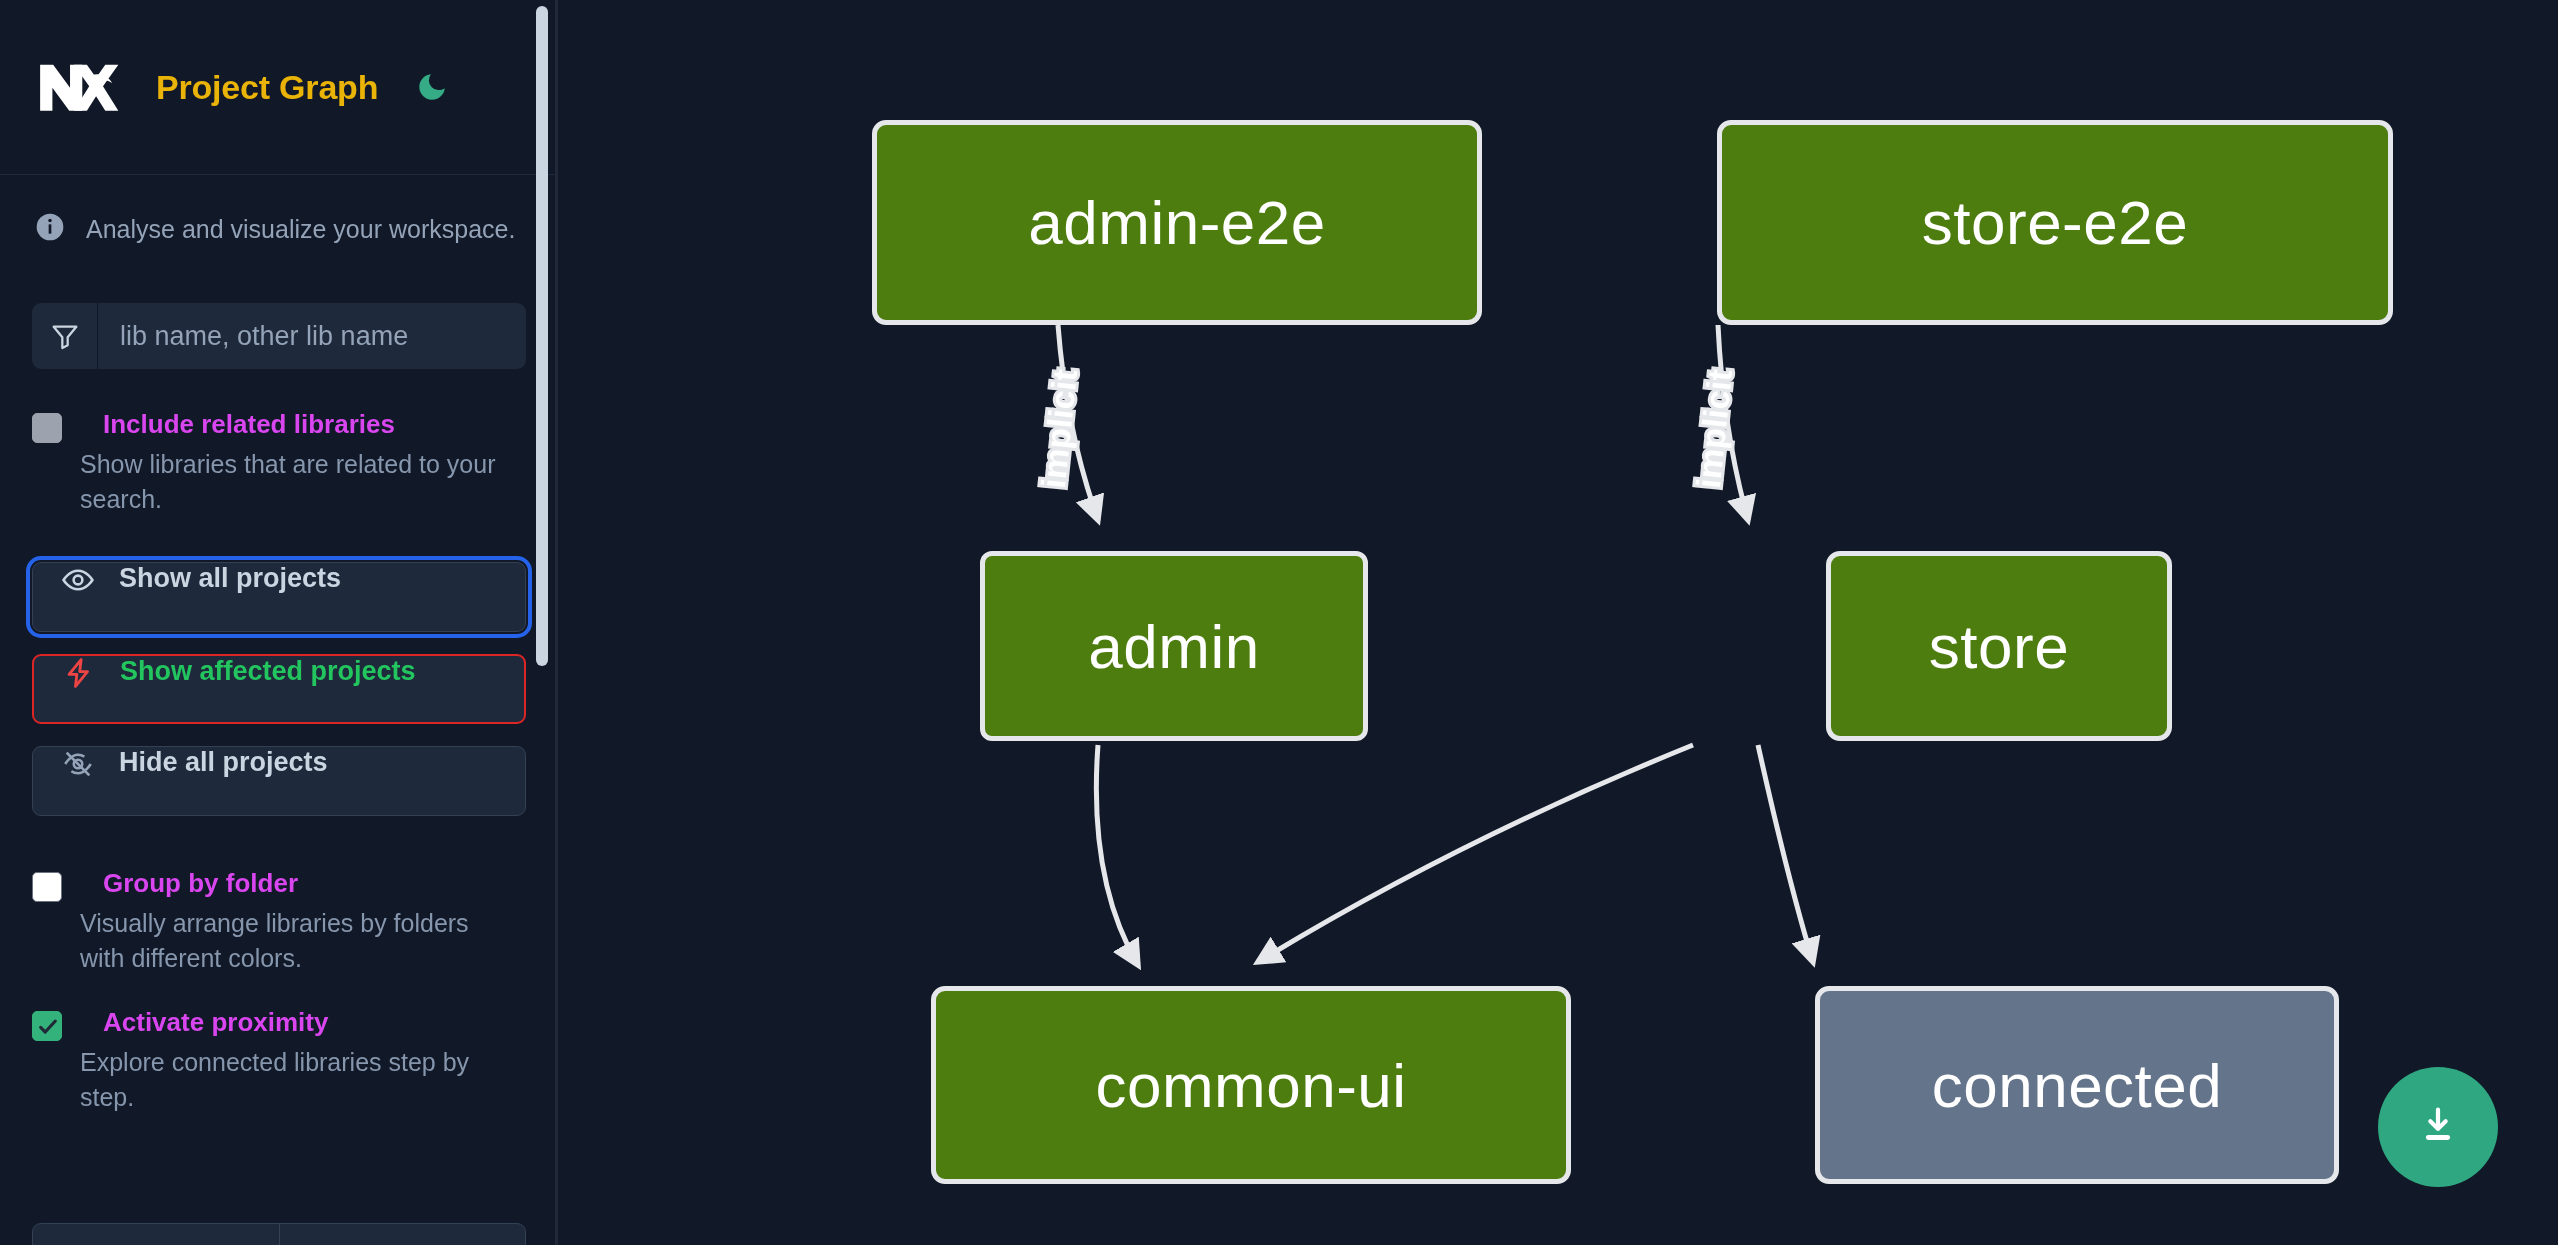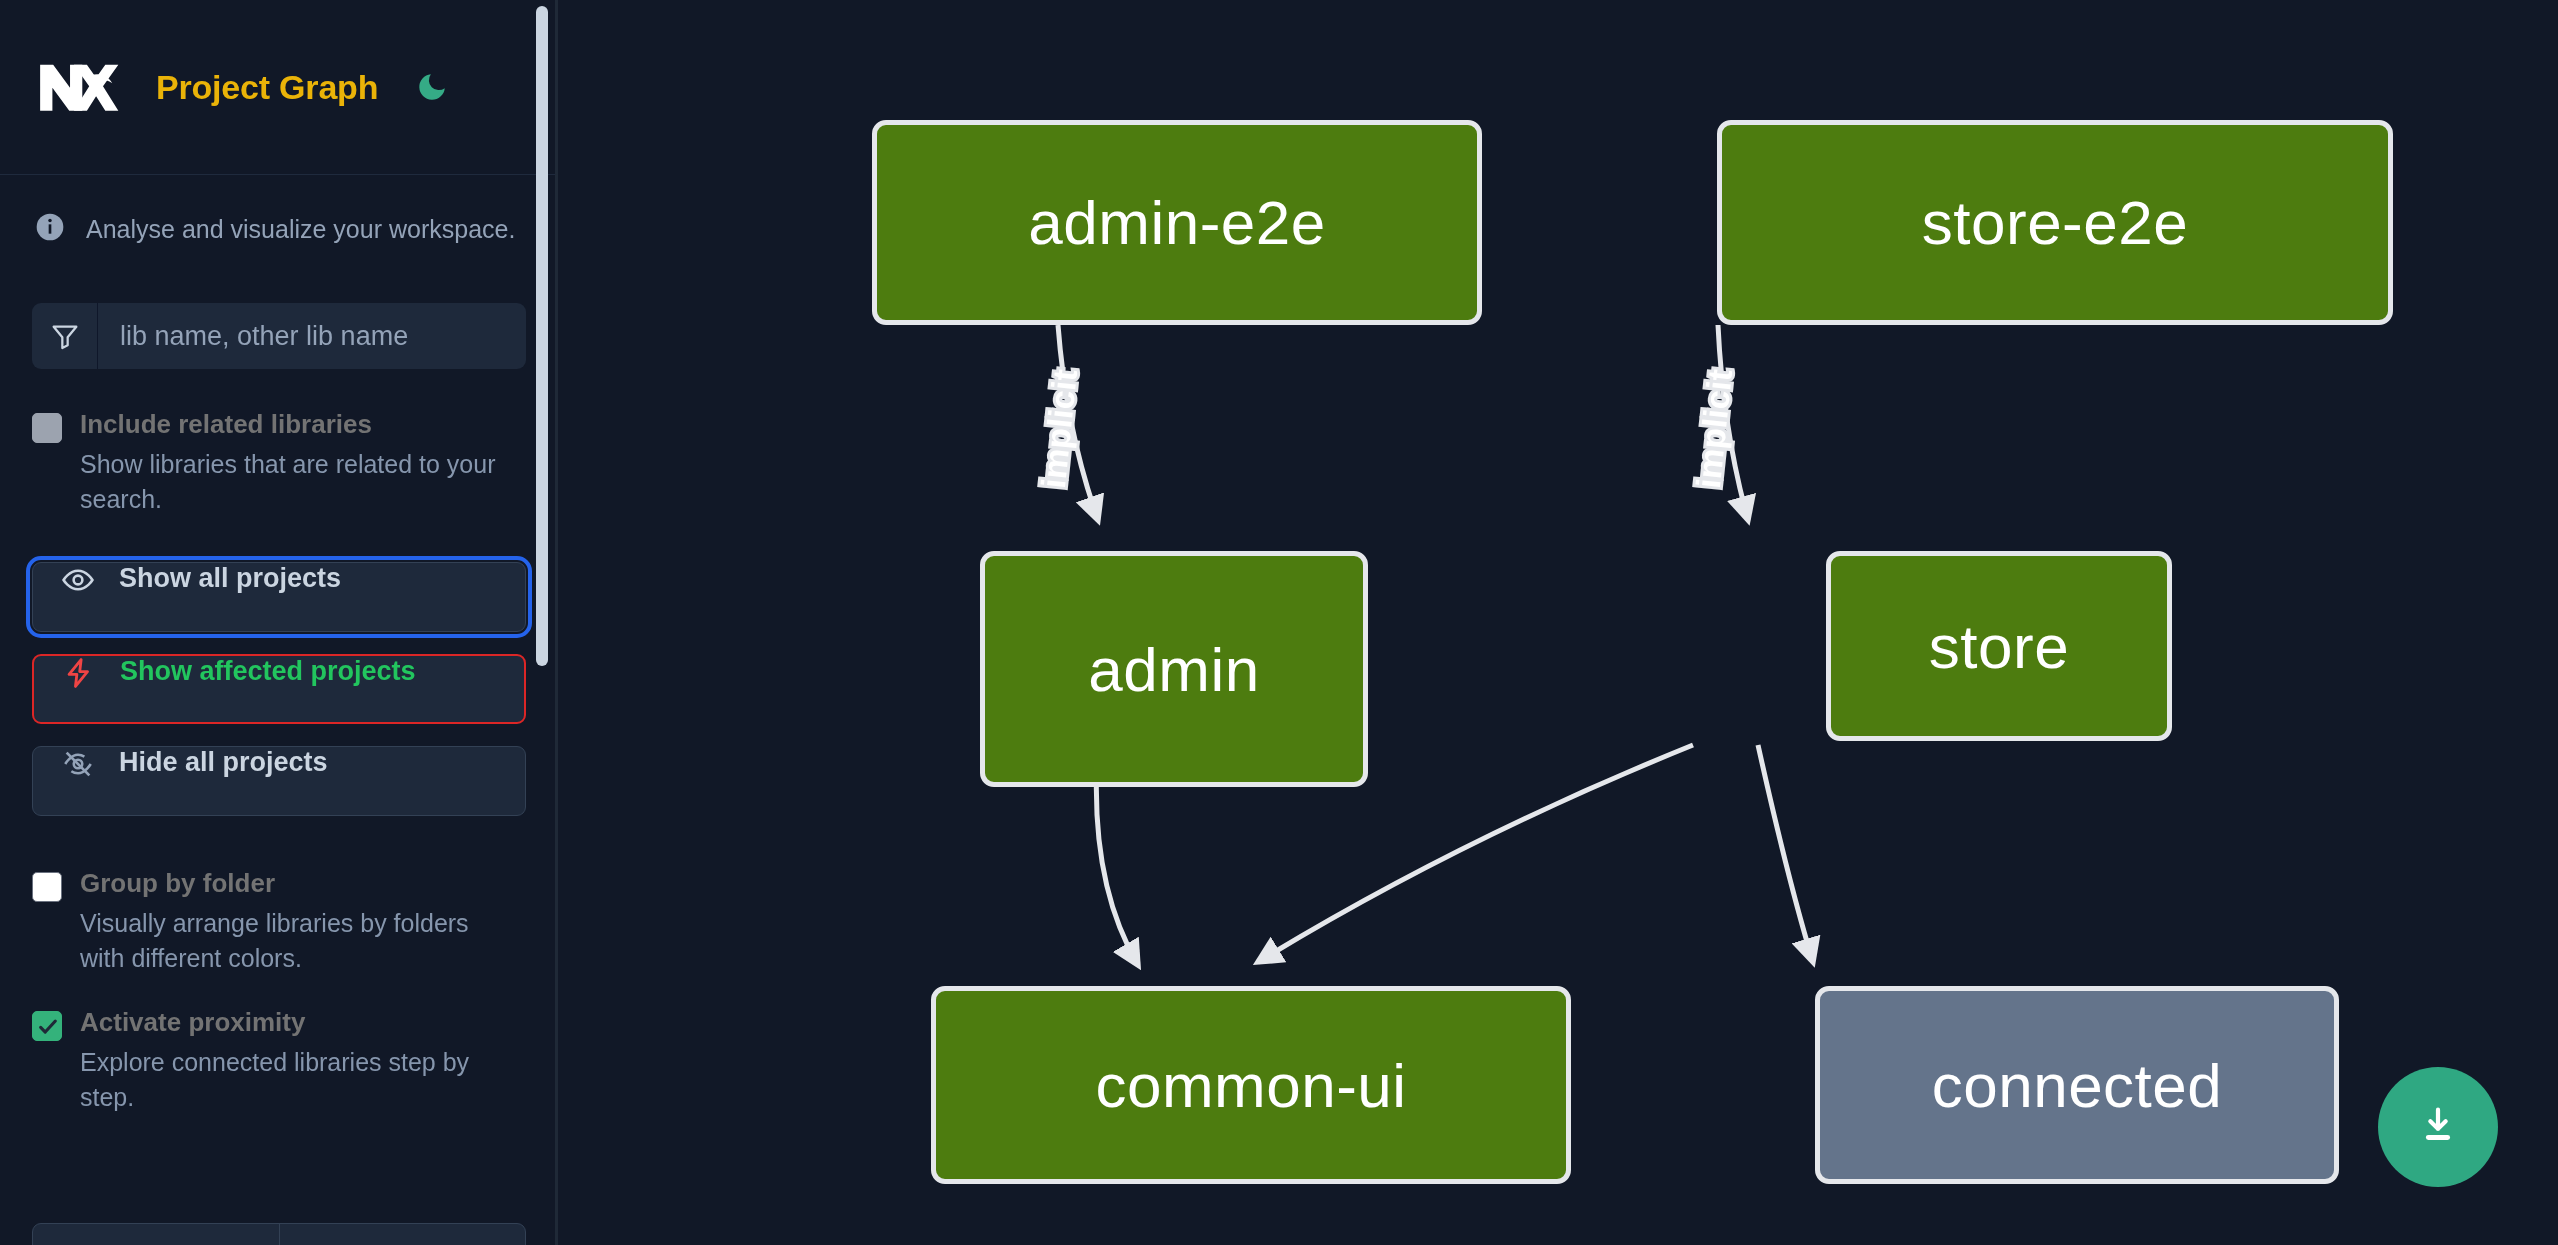--- a/index.html
+++ b/index.html
@@ -102,10 +102,11 @@
   .cb-green svg { position: absolute; top: 4px; left: 3px; }
   .check-texts { display: flex; flex-direction: column; }
   .check-label {
-    color: #737373;
+    color: #d946ef;
     font-size: 26px;
     font-weight: 700;
     line-height: 1.35;
+    margin-left: 23px;
   }
   .check-desc {
     color: #8696ad;

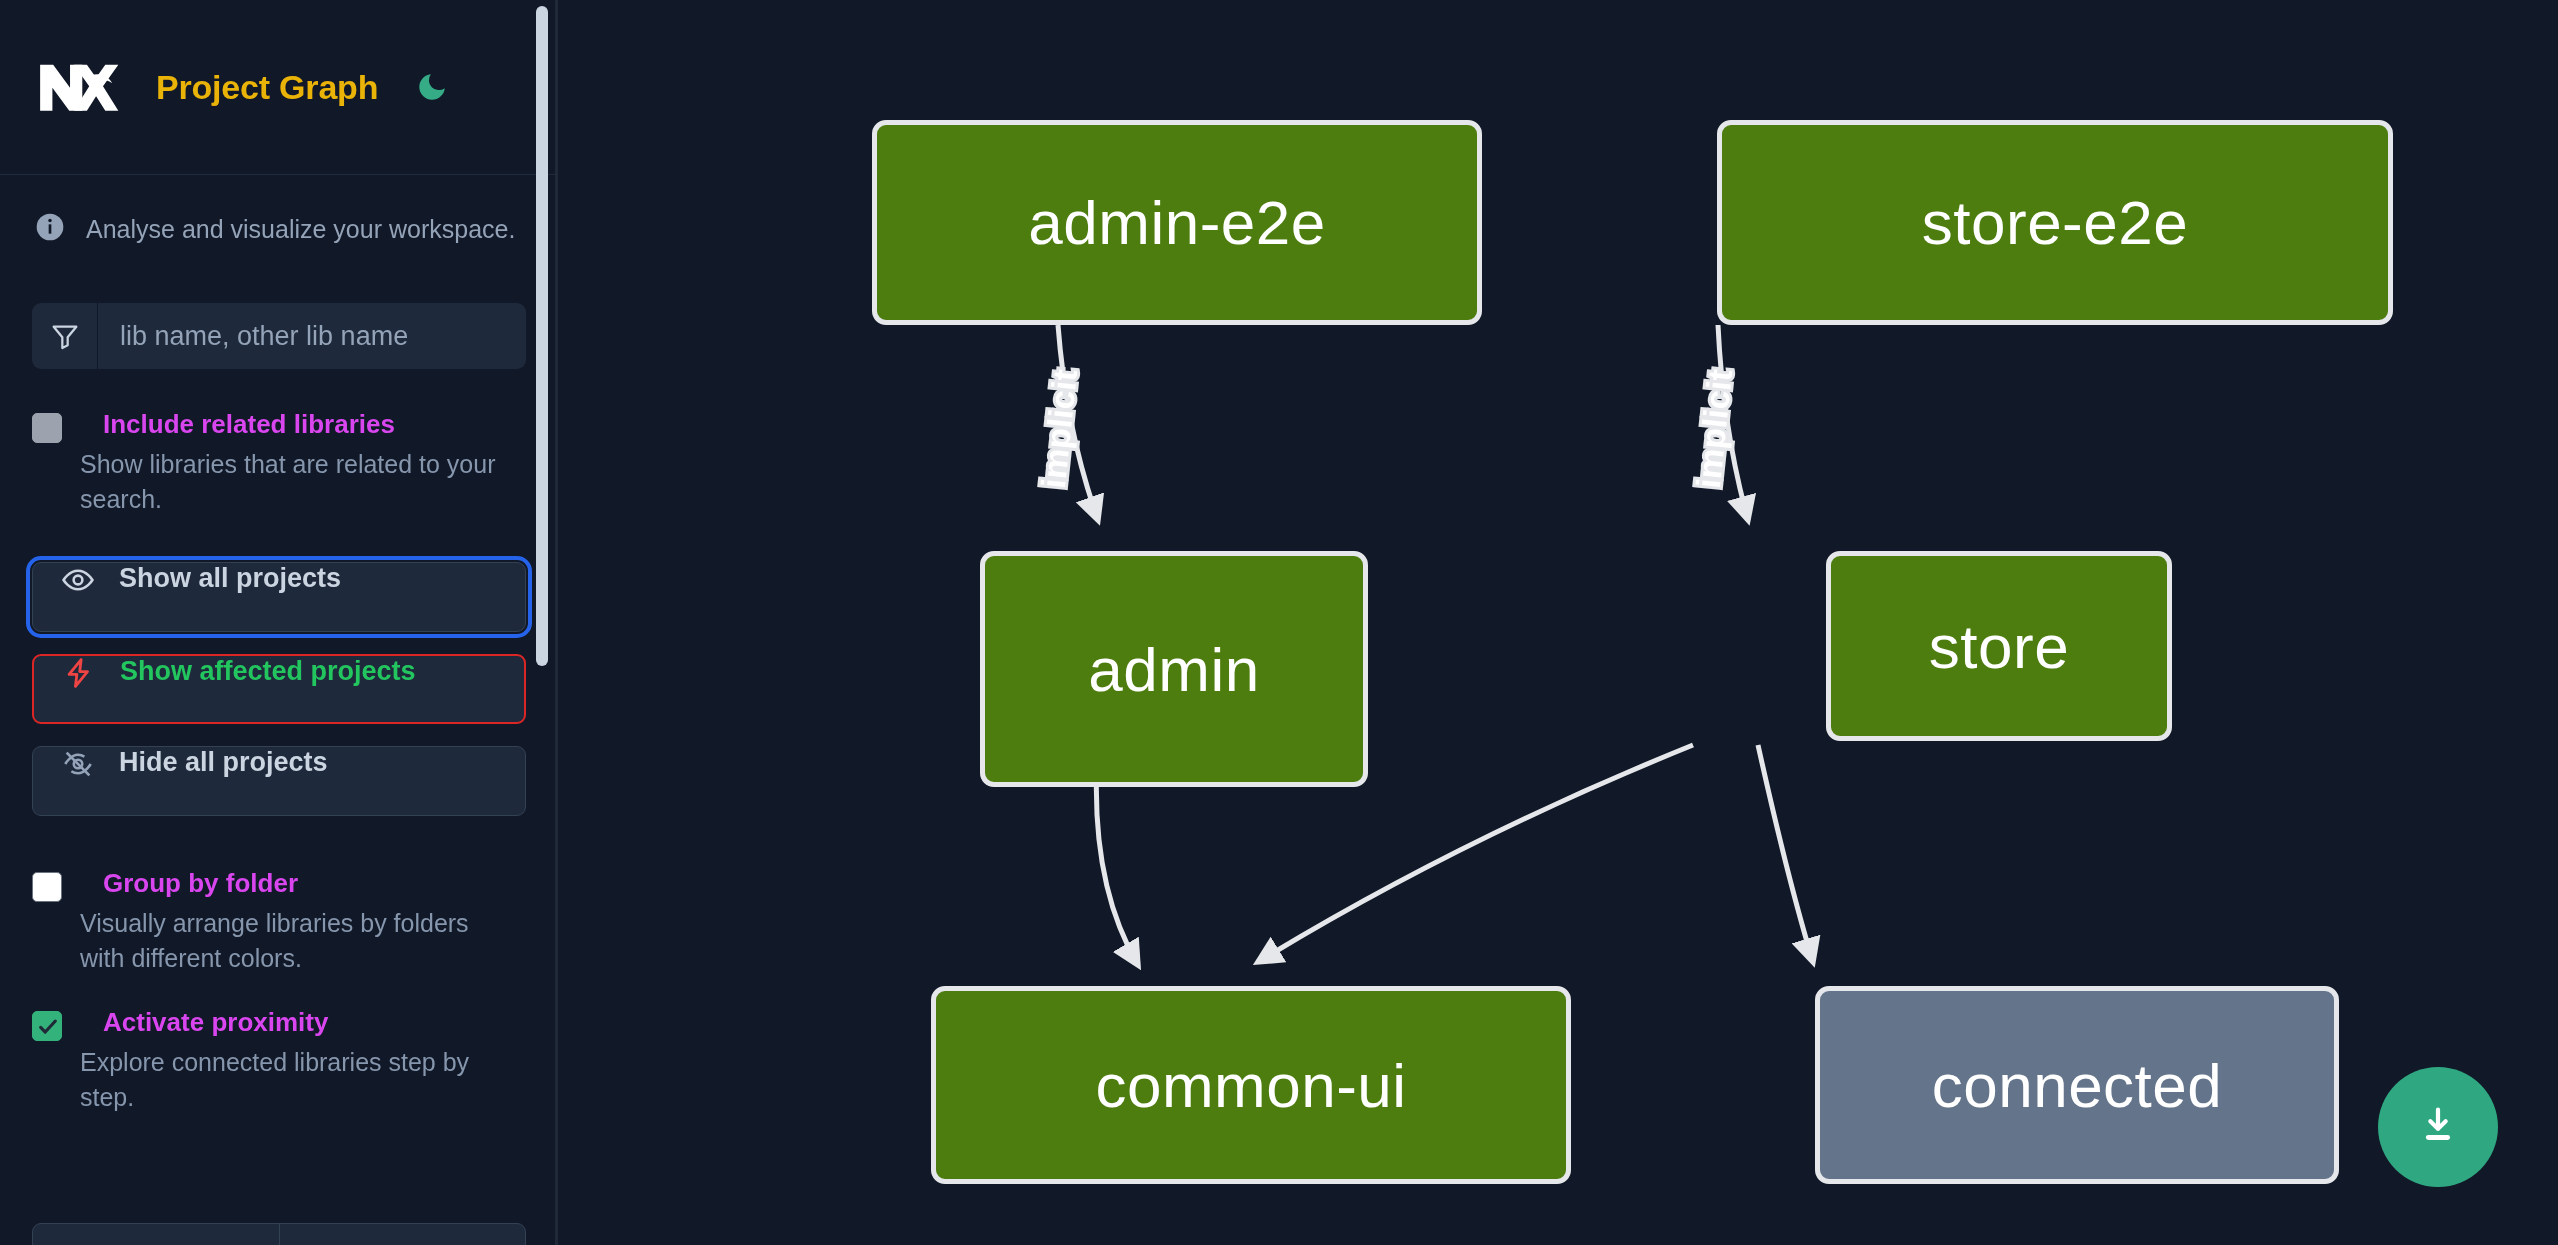--- a/index.html
+++ b/index.html
@@ -354,7 +354,7 @@
       <span>store-e2e</span>
     </div>
 
-    <div class="node app-node" style="left:422px; top:551px; width:388px; height:236px;">
+    <div class="node app-node" style="left:422px; top:551px; width:388px; height:190px;border-radius:12px;">
       <span>admin</span>
     </div>
 

